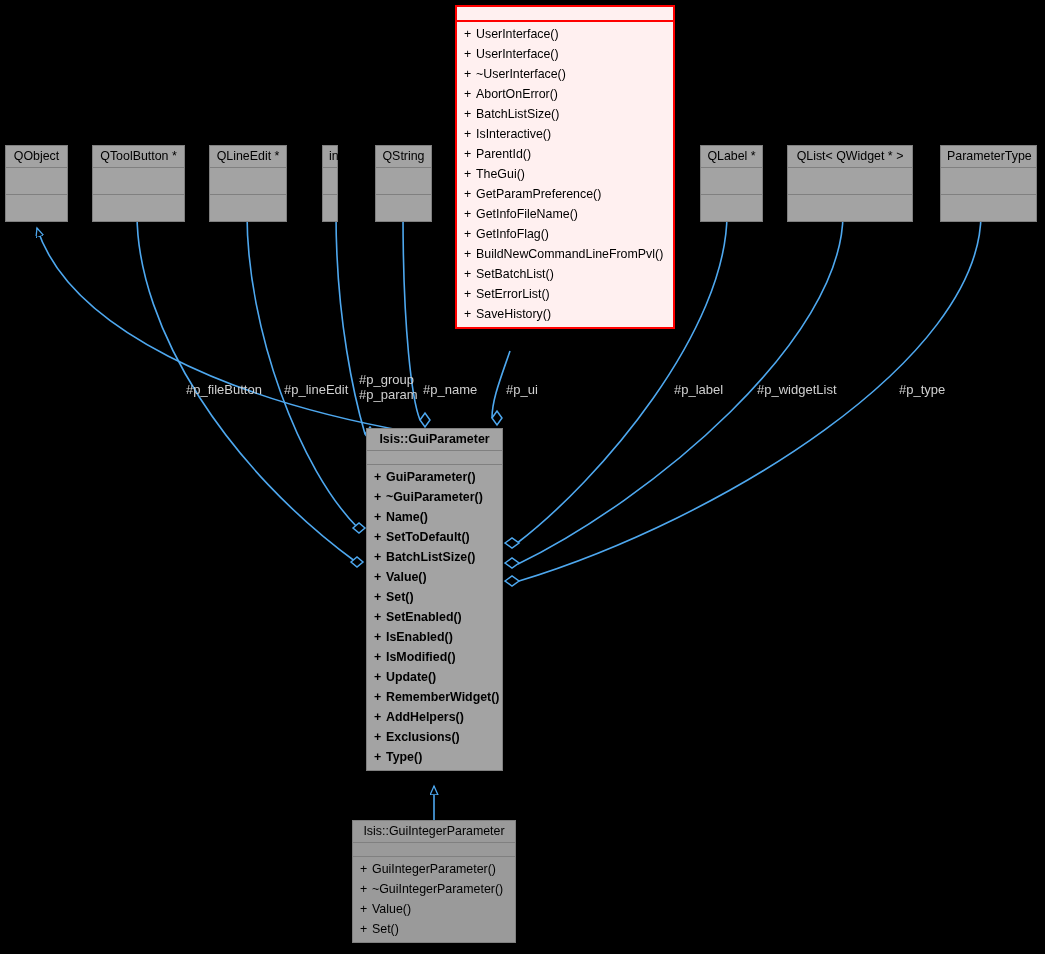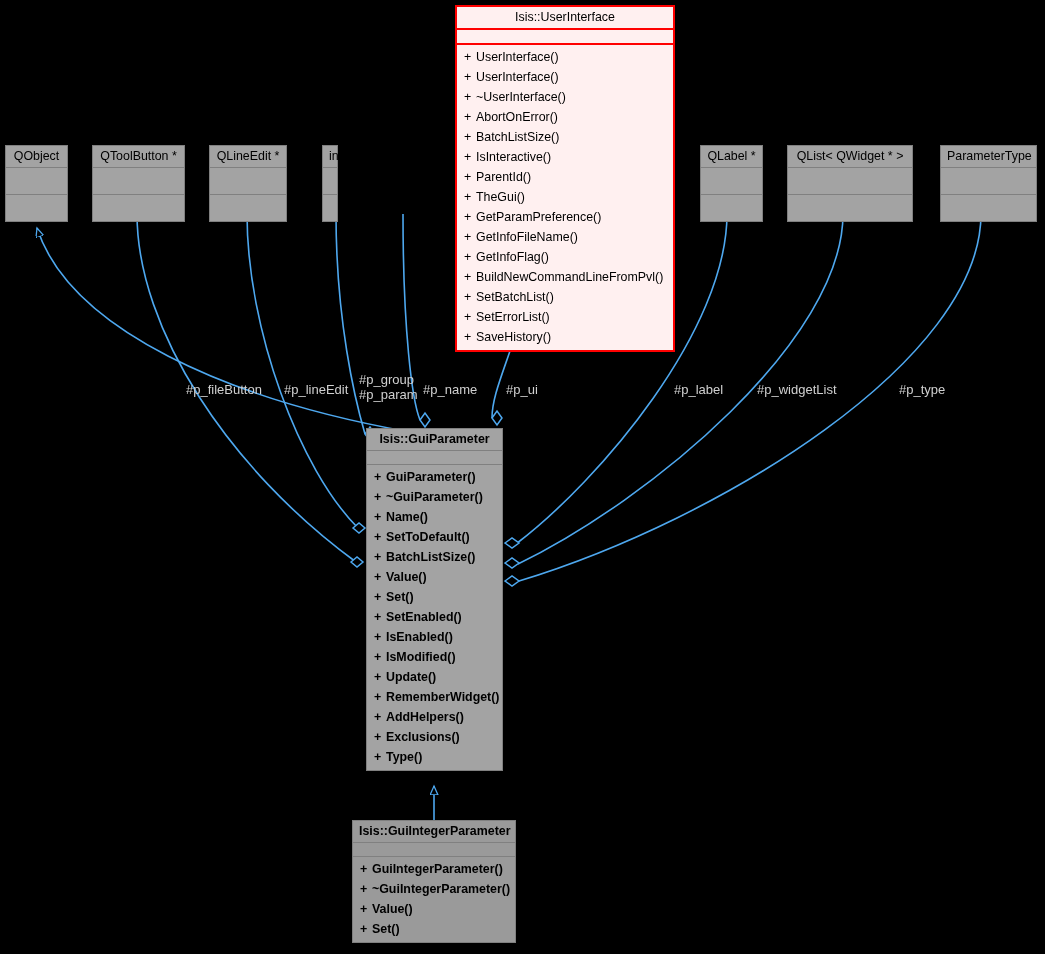--- a/index.html
+++ b/index.html
@@ -130,7 +130,6 @@
   </svg>
 
   <div class="node highlight" style="left:455px; top:5px; width:220px;">
-    <div class="node-title">Isis::UserInterface</div>
     <div class="node-attrs"></div>
     <div class="node-ops">
       <div class="op"><span class="vis">+</span><span>UserInterface()</span></div>

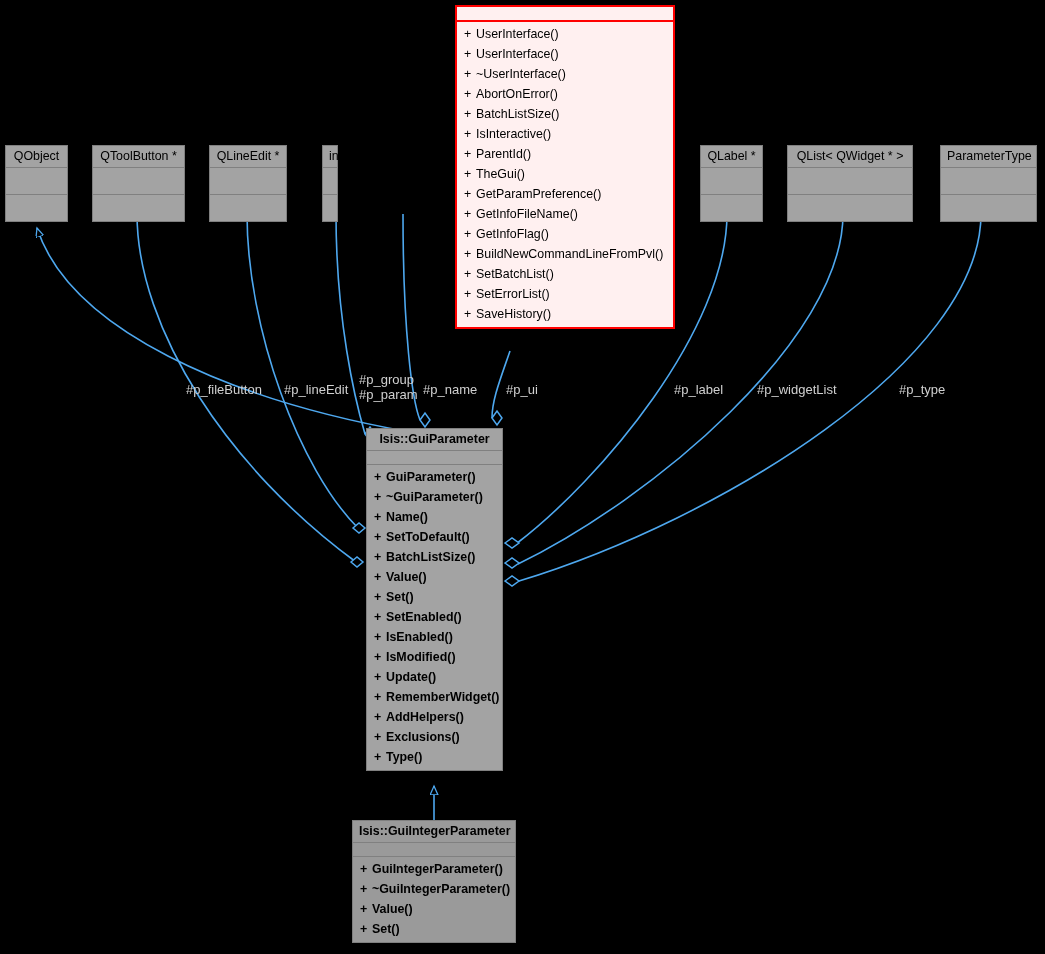--- a/index.html
+++ b/index.html
@@ -174,6 +174,11 @@
     <div class="node-ops"></div>
   </div>
 
+  <div class="node empty-box" style="left:375px; top:145px; width:57px;">
+    <div class="node-title">QString</div>
+    <div class="node-attrs"></div>
+    <div class="node-ops"></div>
+  </div>
 
   <div class="node empty-box" style="left:700px; top:145px; width:63px;">
     <div class="node-title">QLabel *</div>

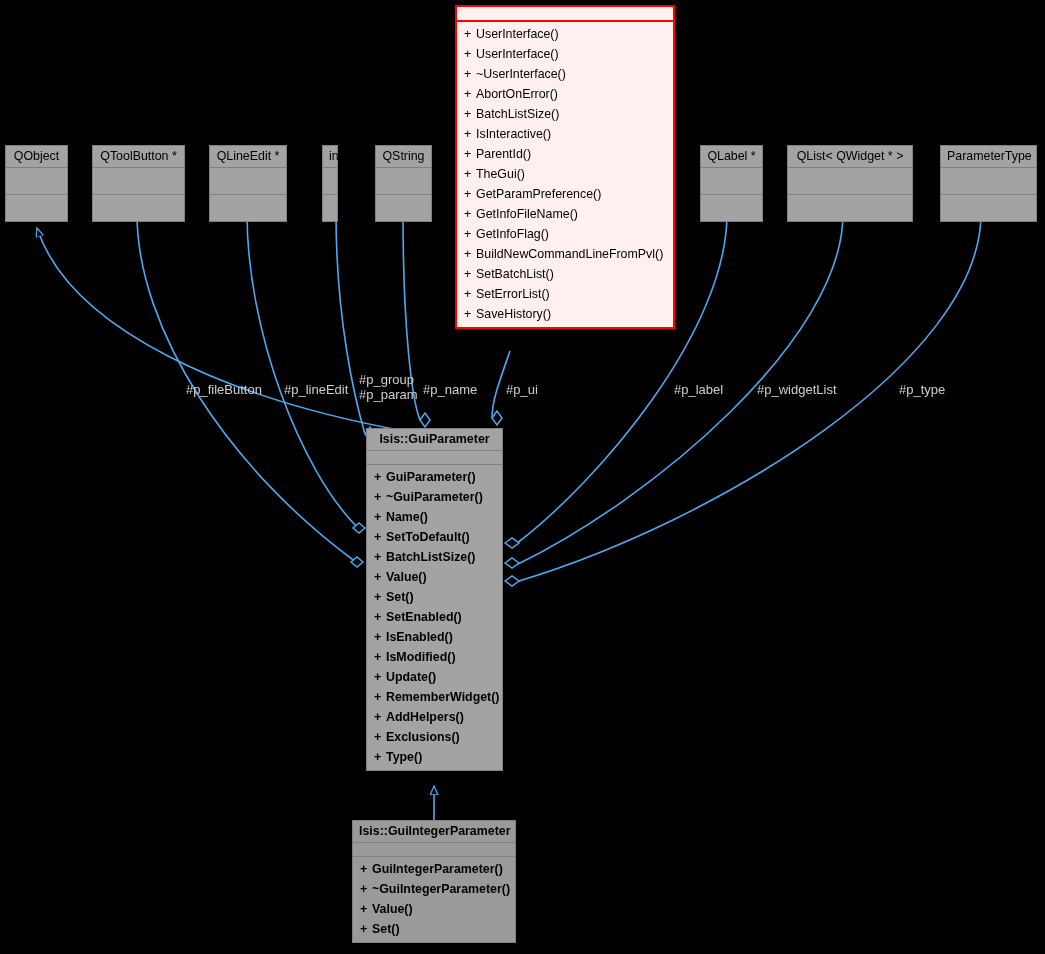--- a/index.html
+++ b/index.html
@@ -39,7 +39,6 @@
   .node.derived {
     border: 1px solid #808080;
     background: #9a9a9a;
-    font-weight: bold;
   }
   .node-title {
     text-align: center;

